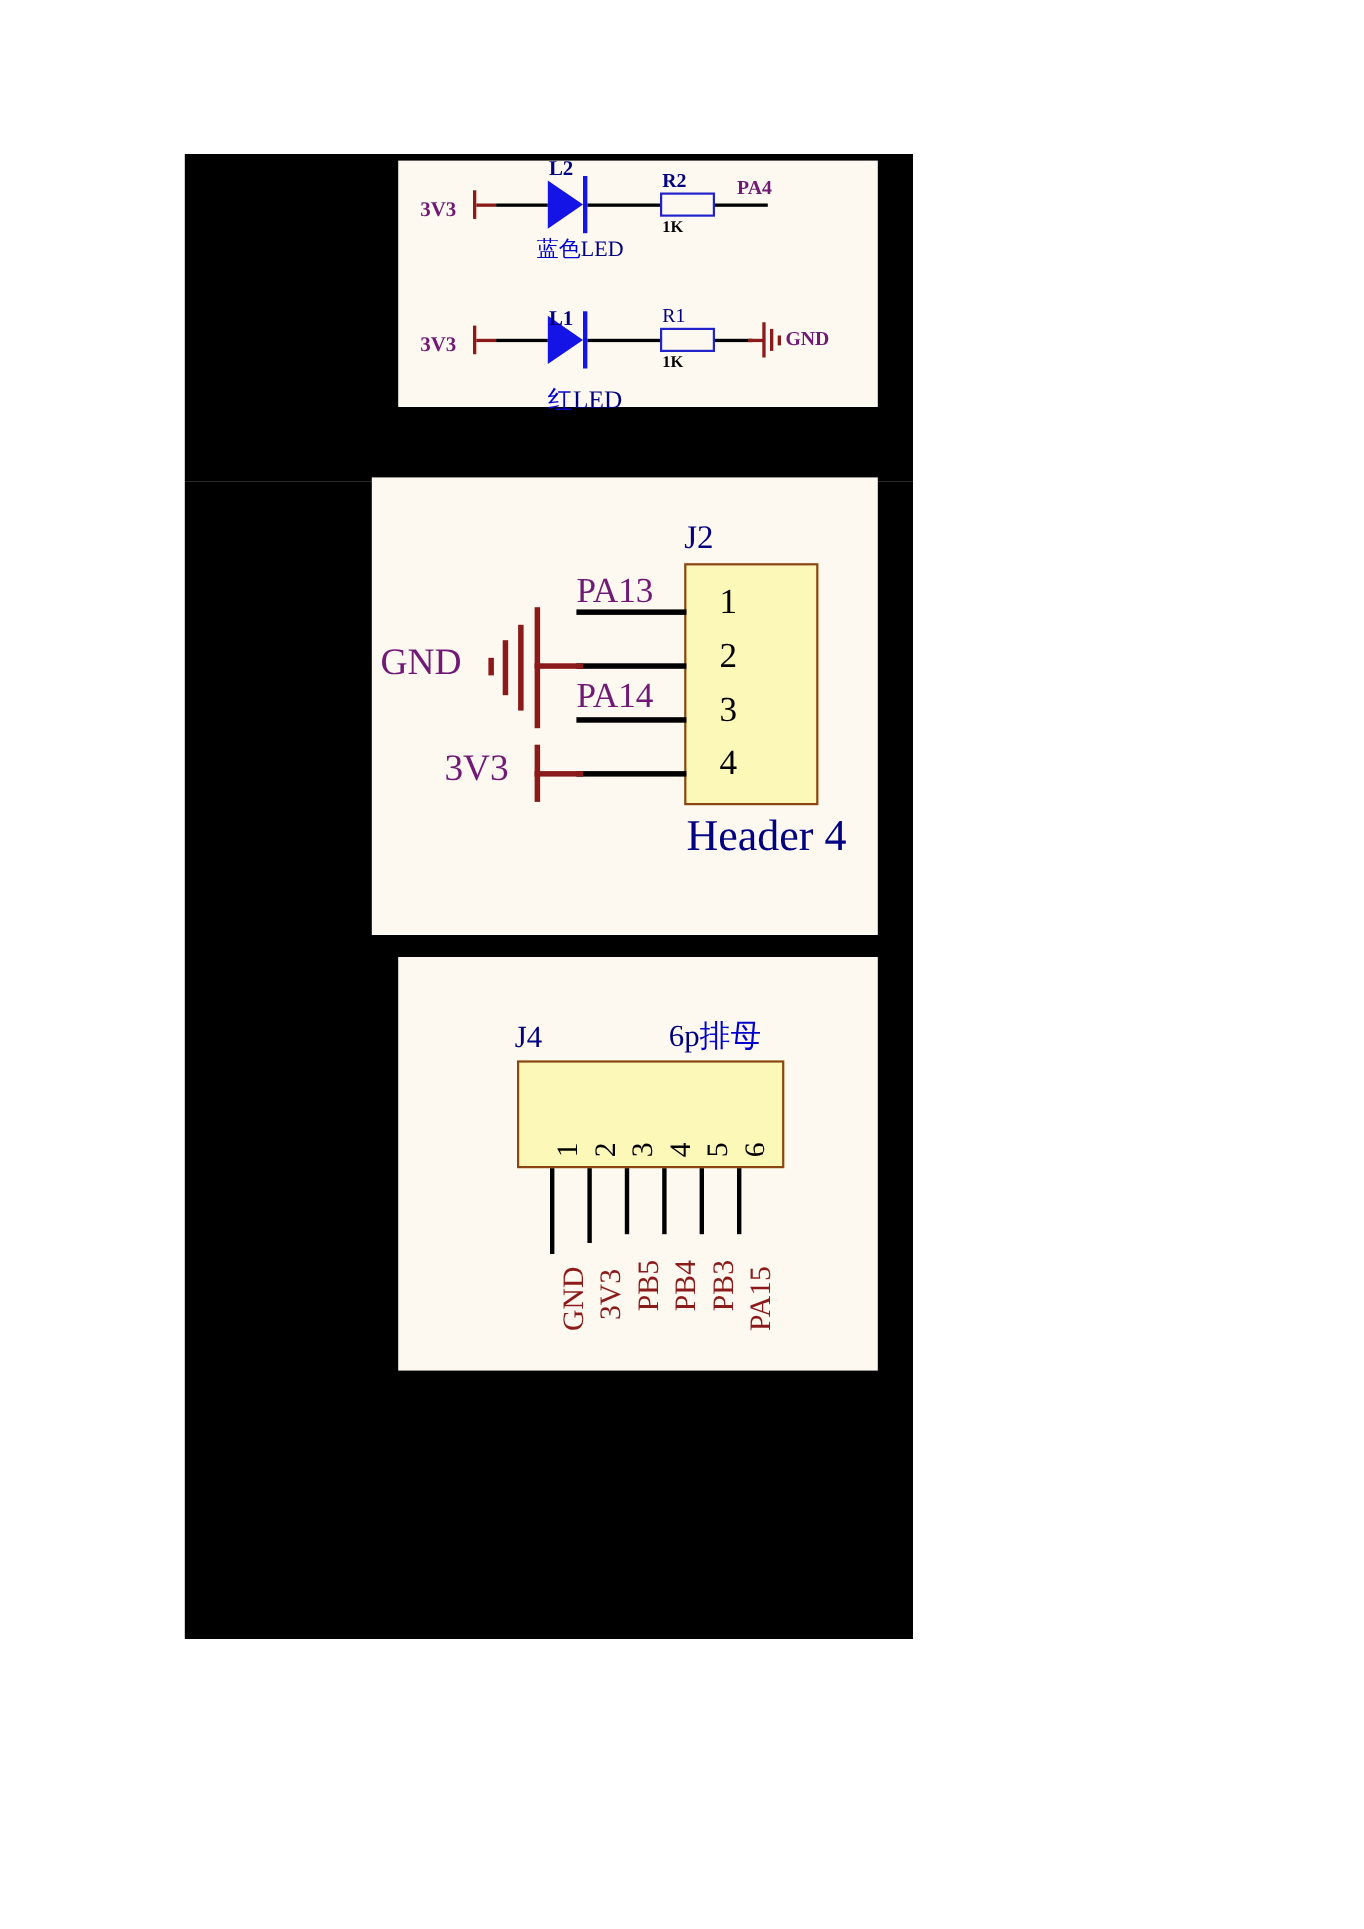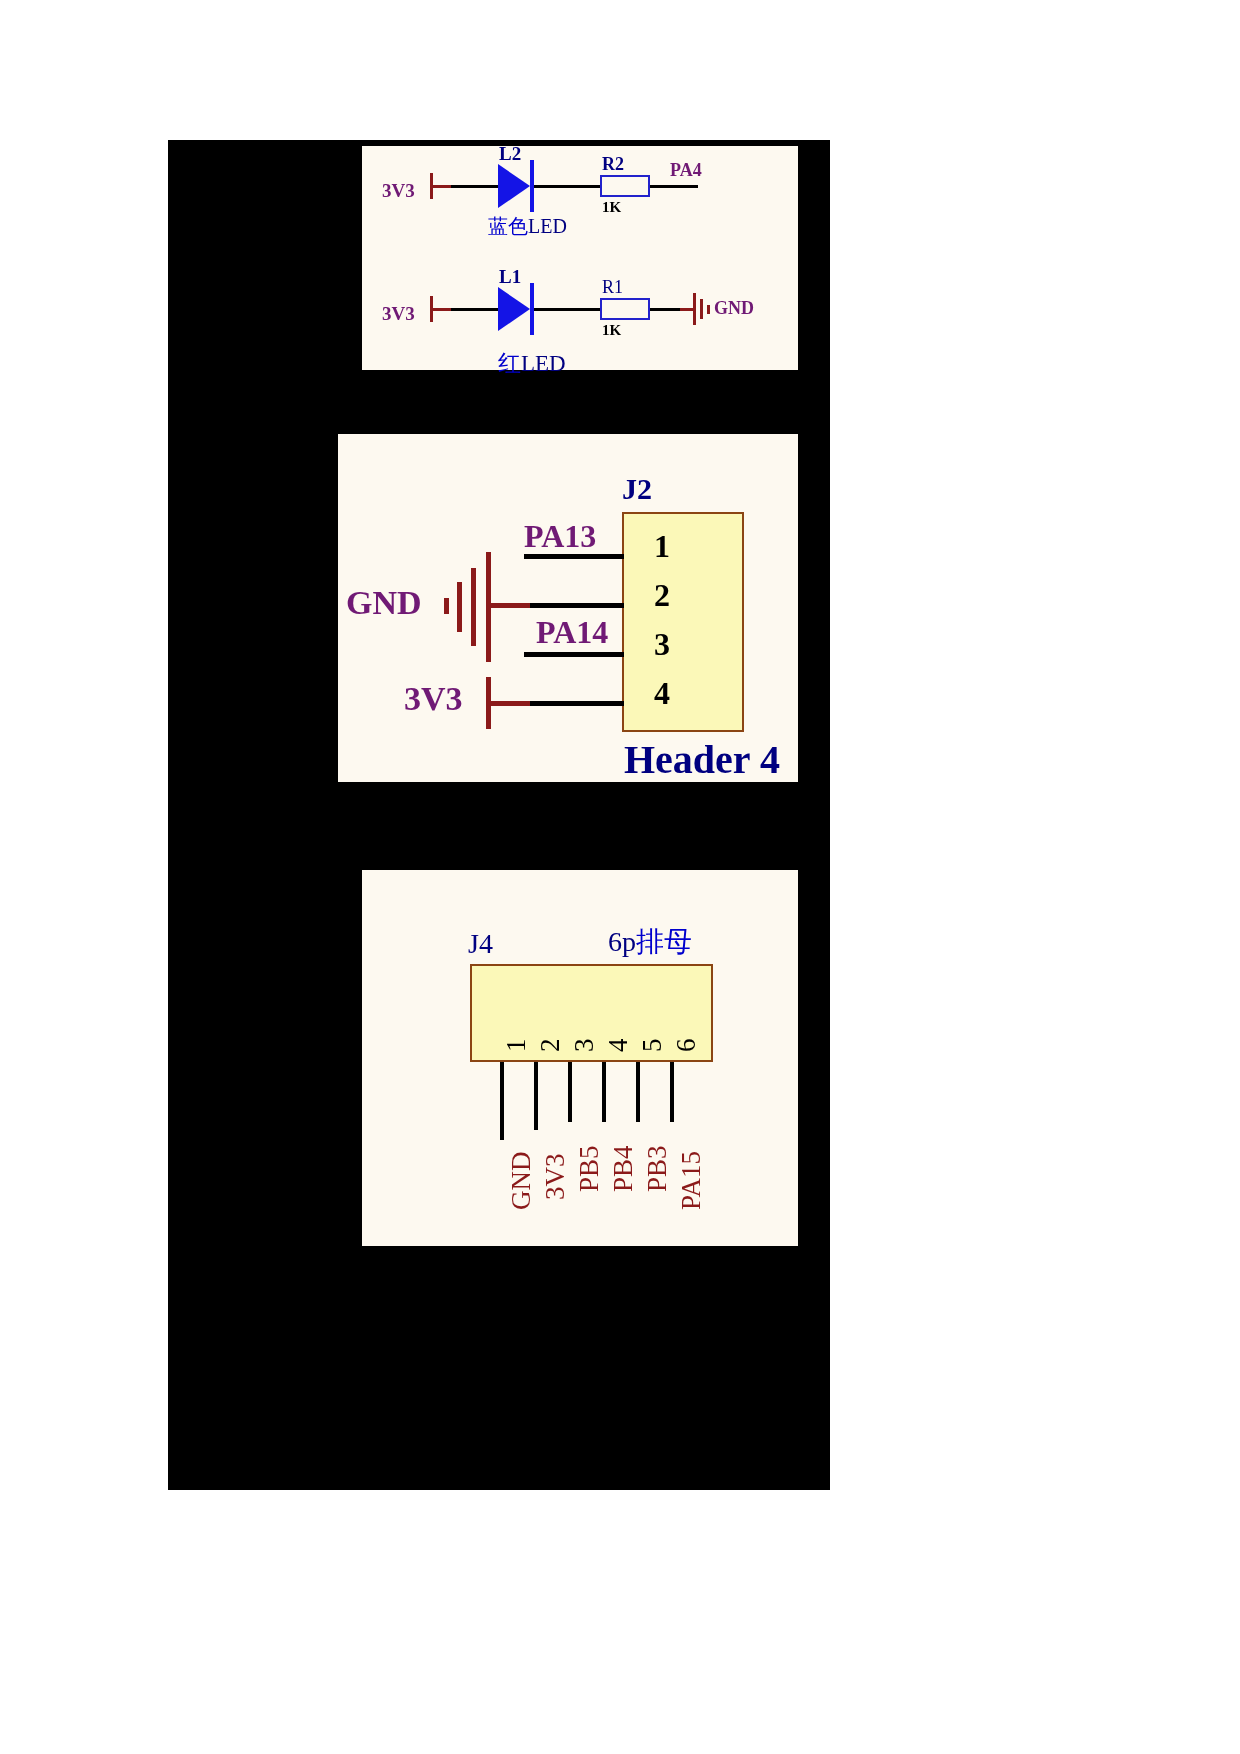--- a/index.html
+++ b/index.html
@@ -188,7 +188,7 @@
 
     <div class="led-tri" style="left:136px; top:141px; border-width:22px 0 22px 32px;"></div>
     <div class="led-bar" style="left:168px; top:137px; width:4px; height:52px;"></div>
-    <div class="designator" style="left:137px; top:121px; font-size:19px; font-weight:bold;">L1</div>
+    <div class="designator" style="left:137px; top:134px; font-size:19px; font-weight:bold;">L1</div>
 
     <div class="wire-black" style="left:172px; top:162px; width:66px; height:3px;"></div>
 

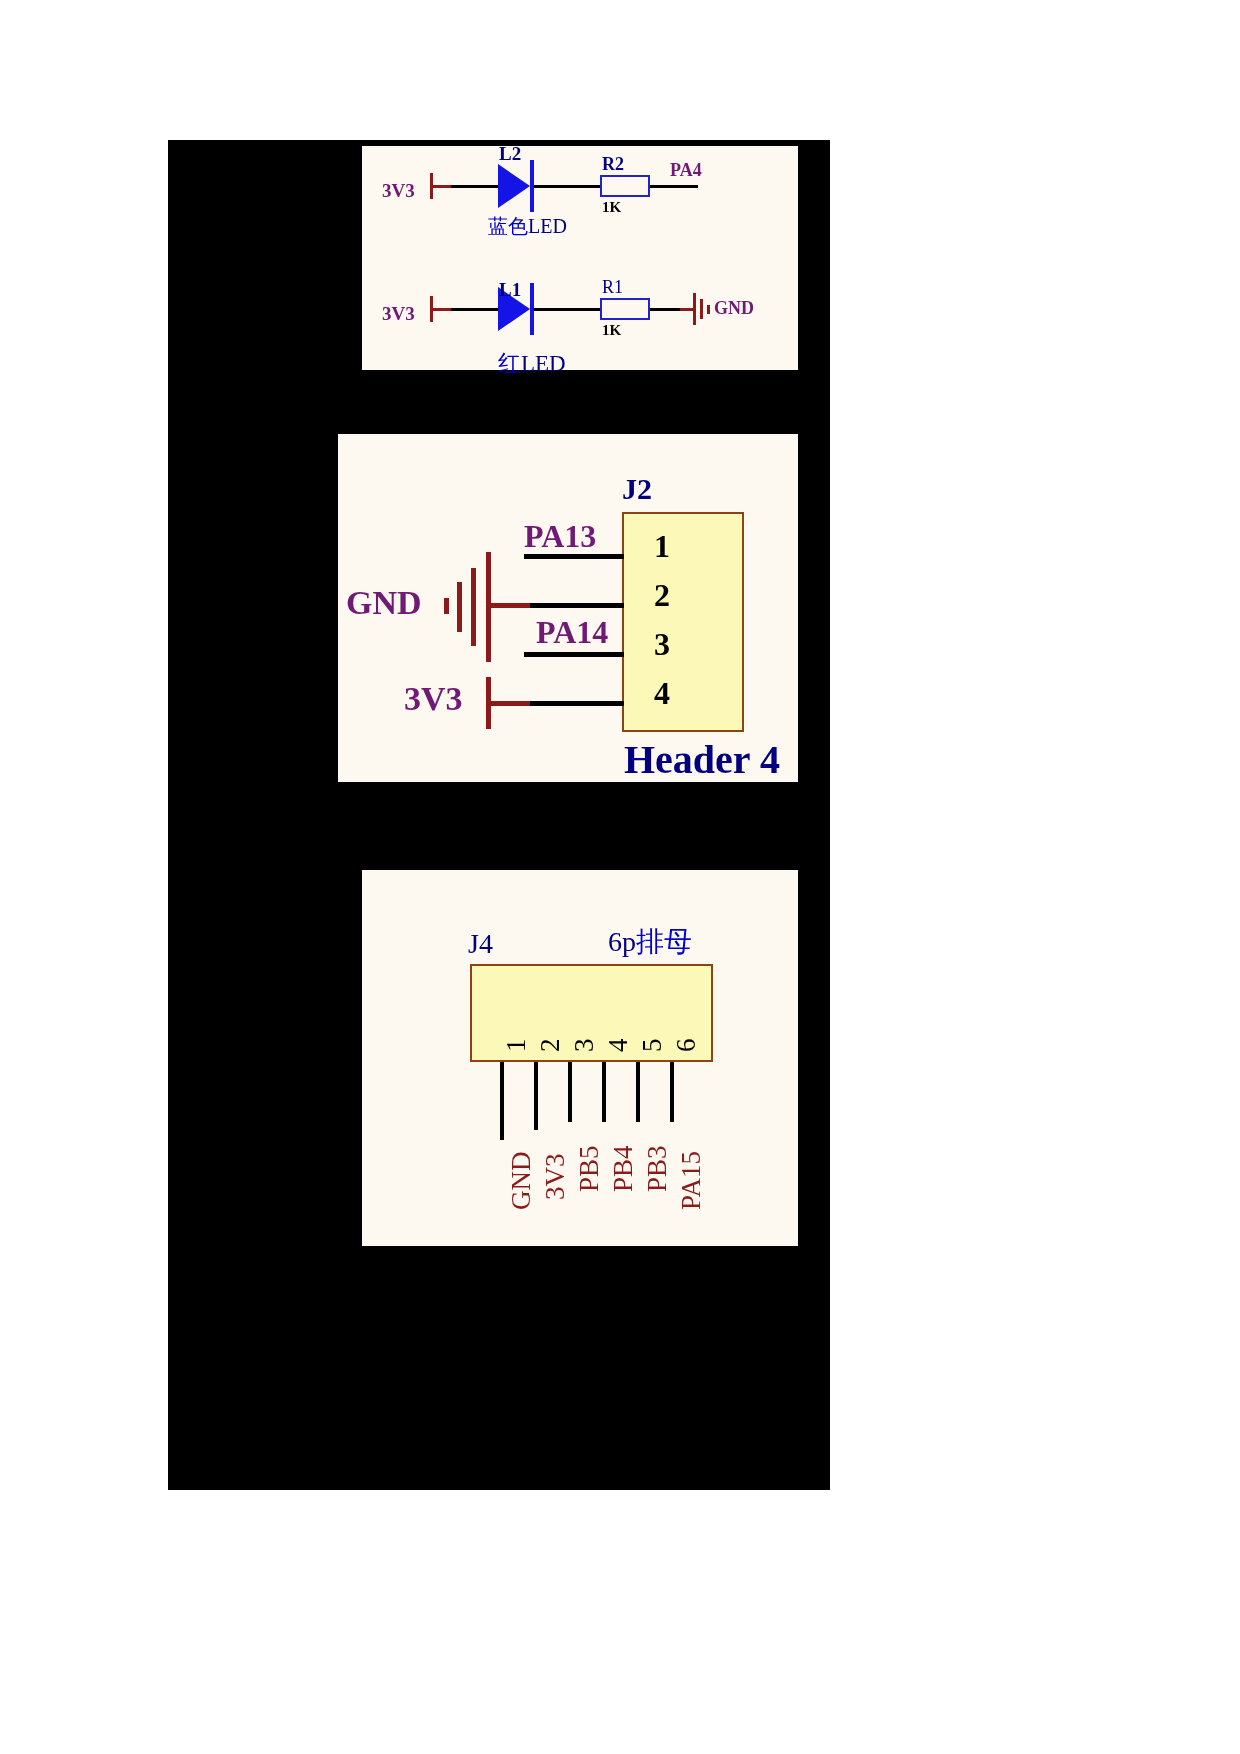--- a/index.html
+++ b/index.html
@@ -210,7 +210,7 @@
     </div>
   </div>
 
-  <div class="panel" style="left:338px; top:434px; width:460px; height:348px;font-weight:bold;">
+  <div class="panel" style="left:338px; top:434px; width:460px; height:416px;">
 
     <div class="designator" style="left:284px; top:40px; font-size:30px;">J2</div>
 

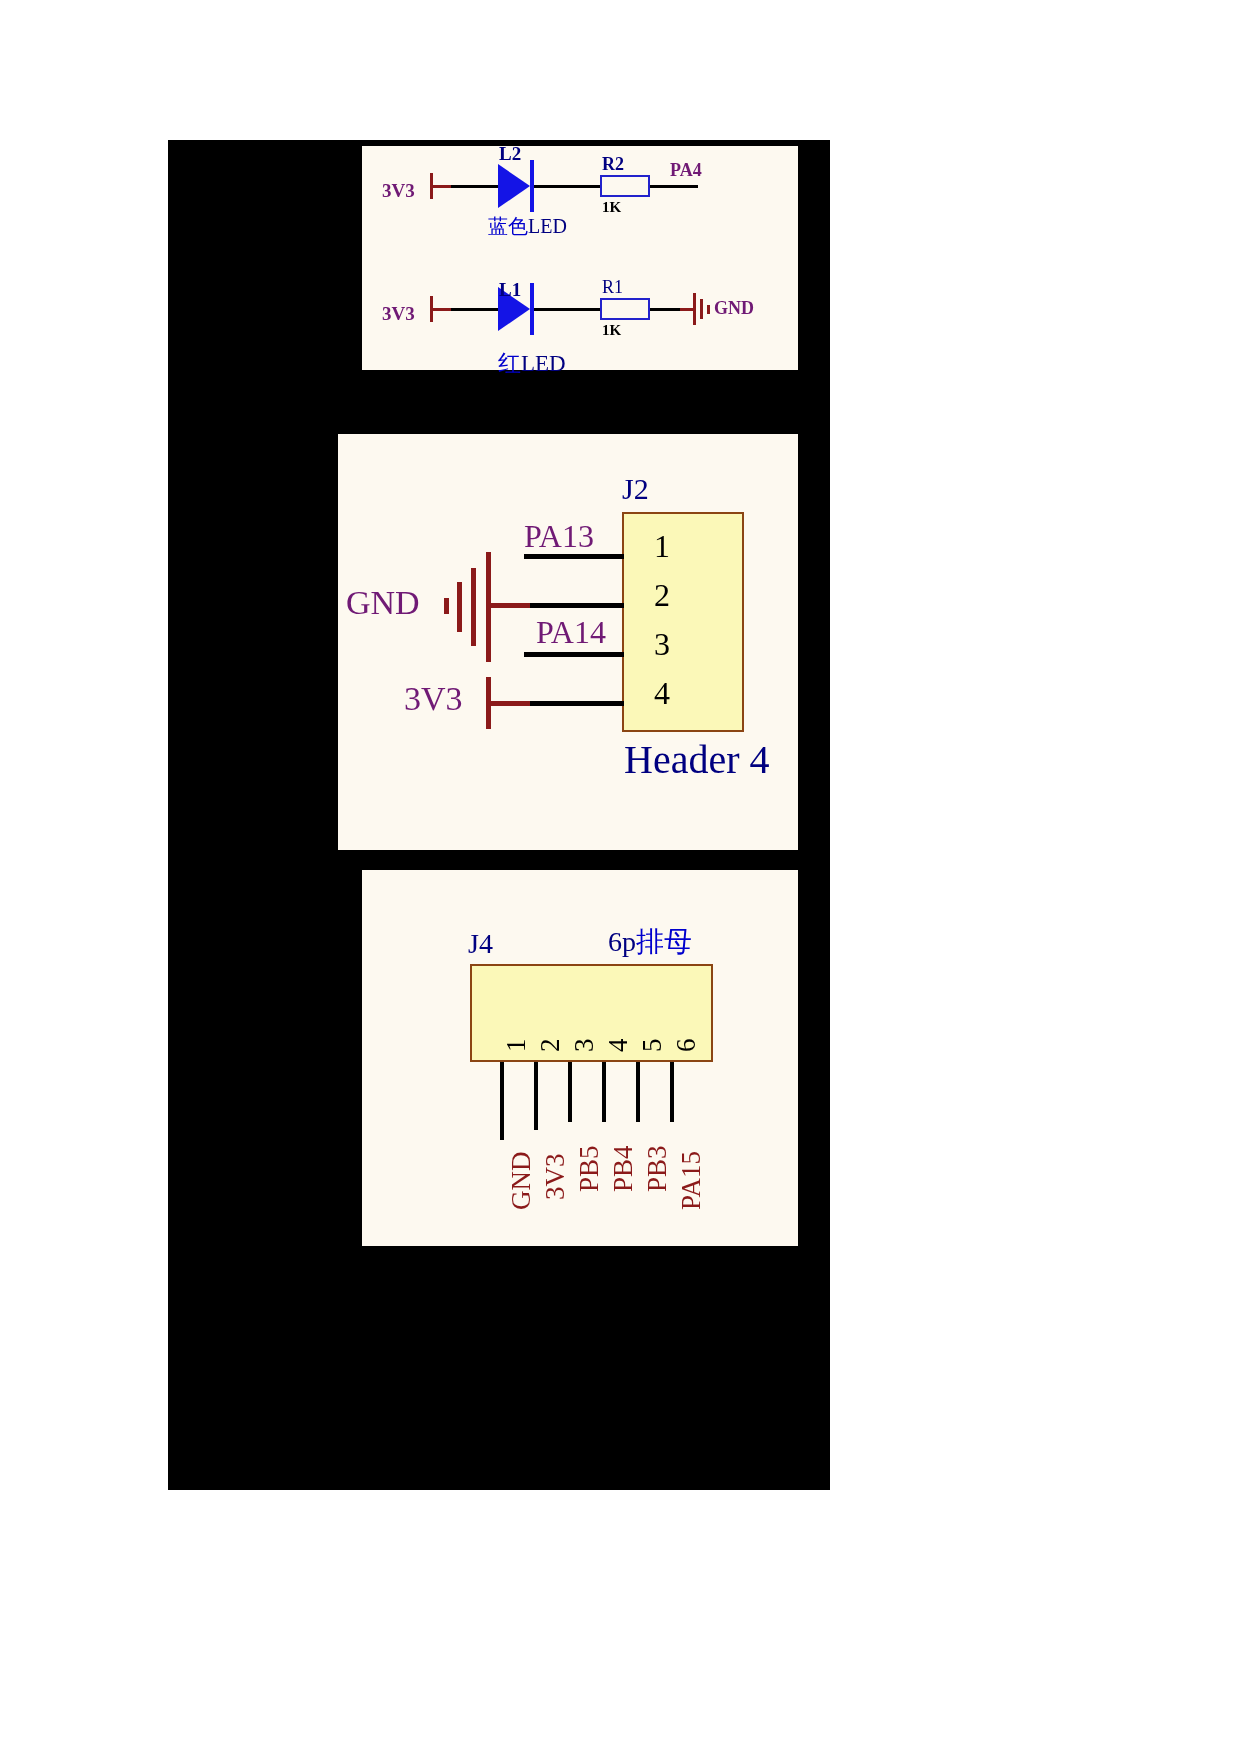--- a/index.html
+++ b/index.html
@@ -234,7 +234,7 @@
     <div class="netlabel" style="left:8px; top:152px; font-size:34px;">GND</div>
 
     <div class="wire-black" style="left:186px; top:218px; width:100px; height:5px;"></div>
-    <div class="netlabel" style="left:186px; top:182px; font-size:32px;margin-left:12px;">PA14</div>
+    <div class="netlabel" style="left:186px; top:182px; font-size:32px;">PA14</div>
 
     <div class="wire-black" style="left:186px; top:267px; width:100px; height:5px;"></div>
     <div class="wire-red" style="left:148px; top:267px; width:44px; height:5px;"></div>

